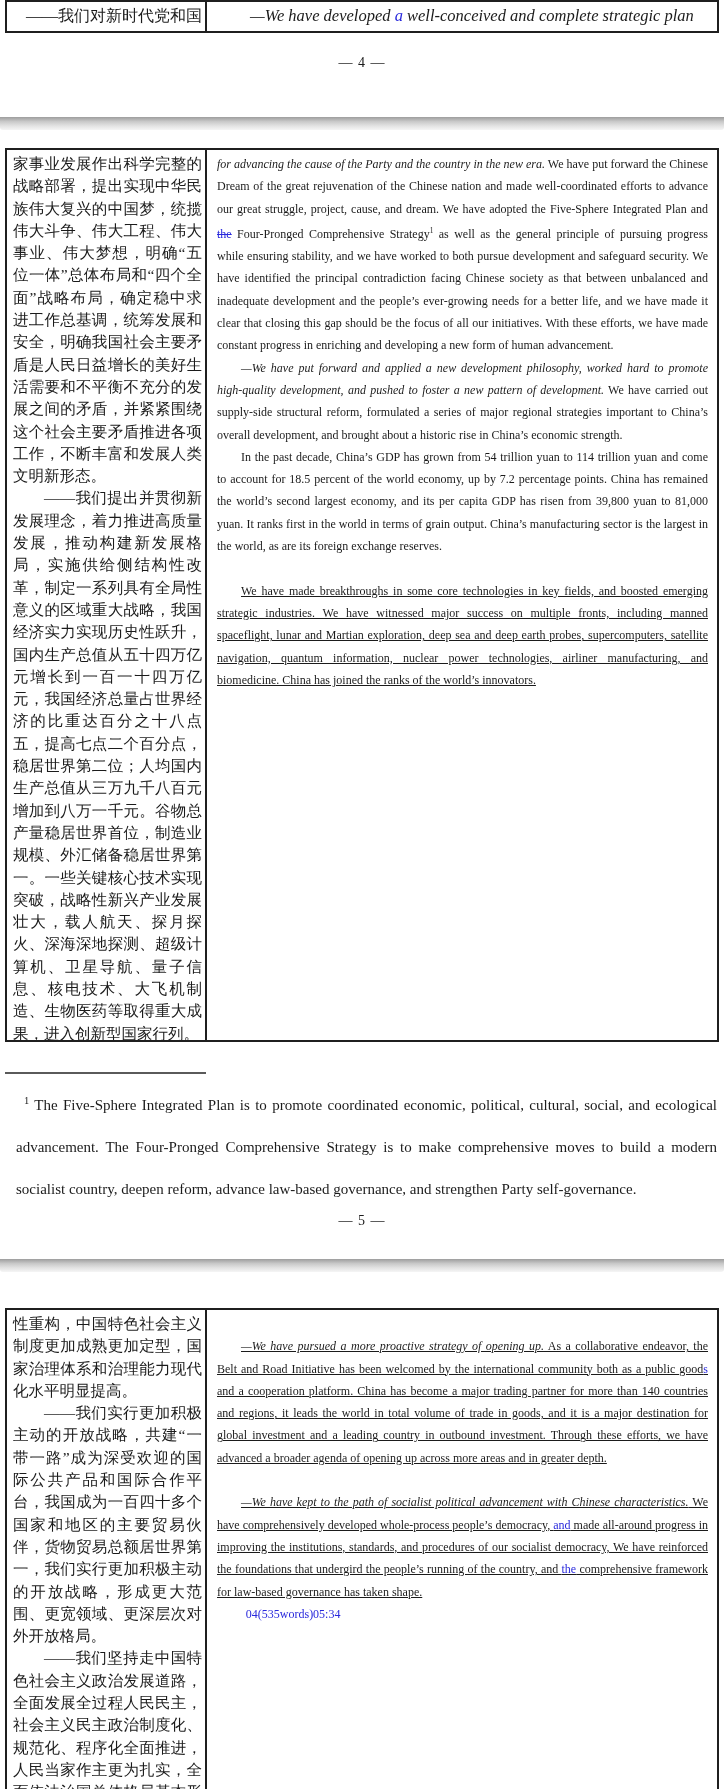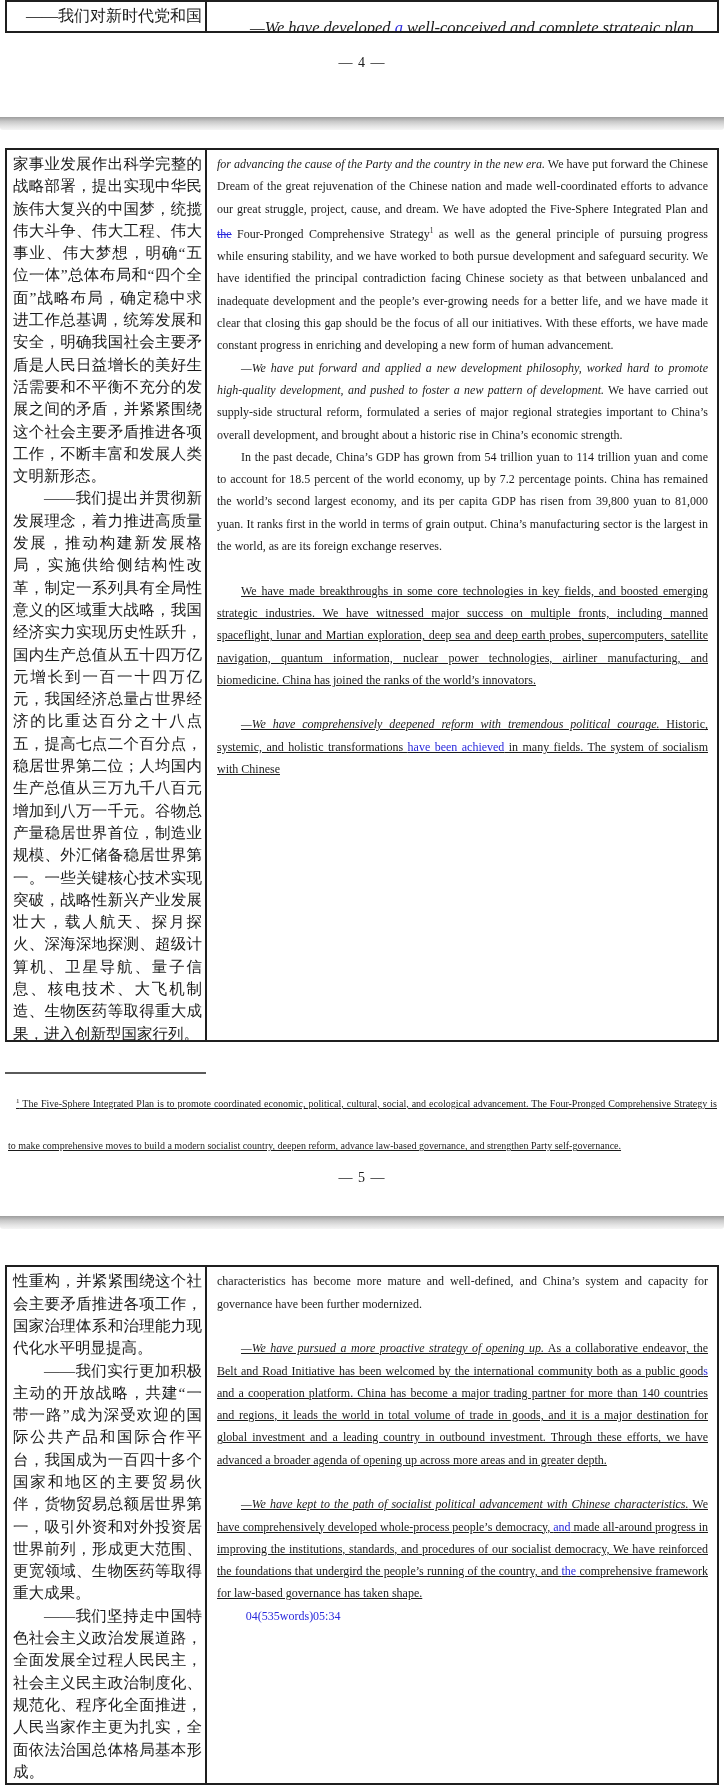--- a/index.html
+++ b/index.html
@@ -55,7 +55,7 @@
   
   .carry { height: 33px; }
   .carry .cell-zh { padding-top: 0; }
-  .carry .cell-en { padding-top: 12px; }
+  .carry .cell-en { padding-top: 0; }
   .carry p { line-height: 28px; white-space: nowrap; overflow: hidden; }
   .carry .cell-zh p { text-align: right; font-size: 16px; }
   .carry .cell-en p { text-indent: 2em; font-size: 16.5px; }

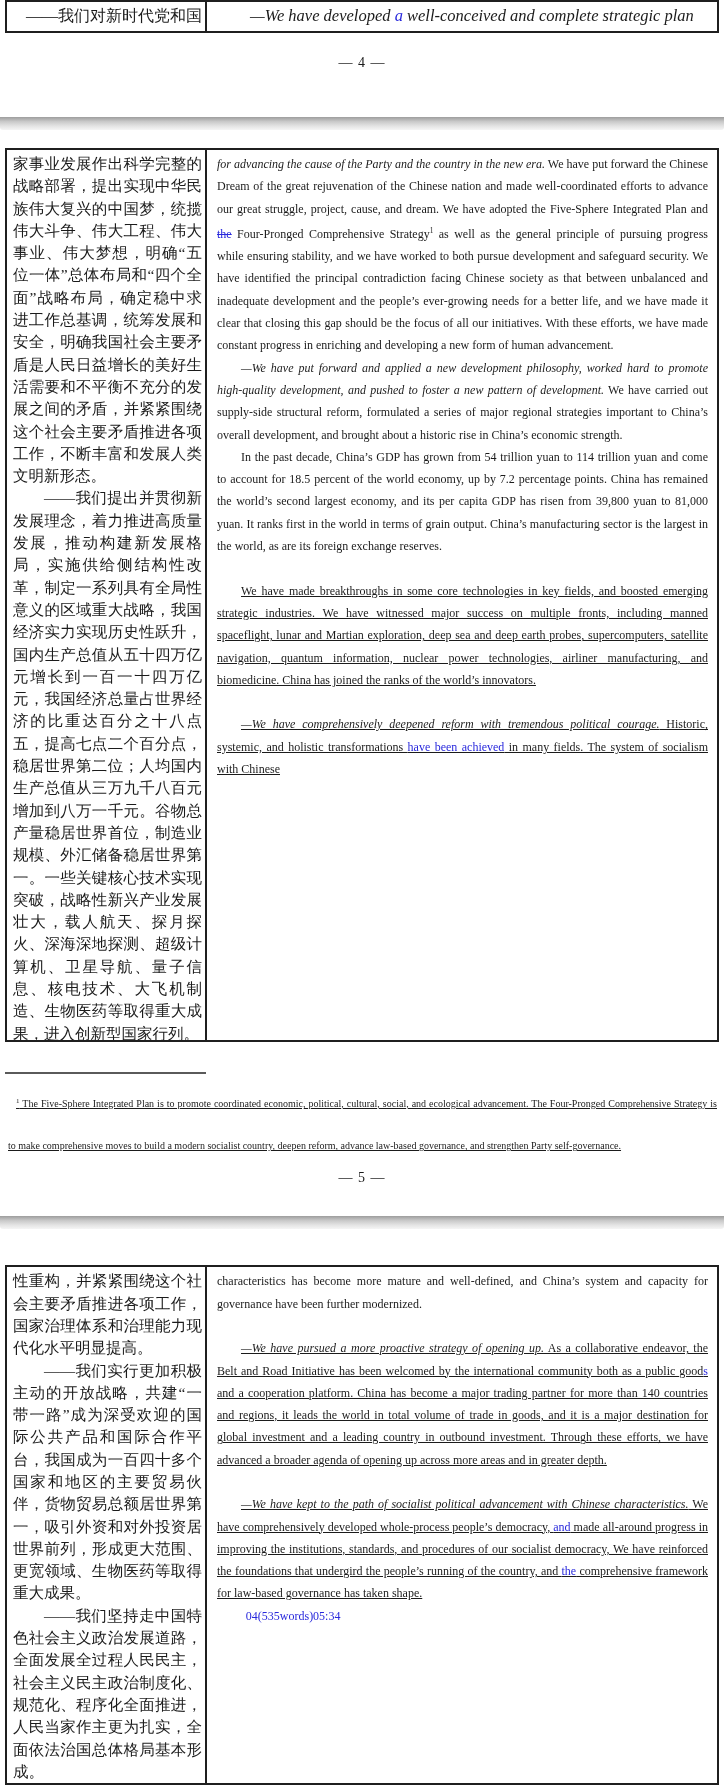--- a/index.html
+++ b/index.html
@@ -124,7 +124,6 @@
       <p class="indent"><span class="seg-i">—We have put forward and applied a new development philosophy, worked hard to promote high-quality development, and pushed to foster a new pattern of development.</span><span> We have carried out supply-side structural reform, formulated a series of major regional strategies important to China’s overall development, and brought about a historic rise in China’s economic strength.</span></p>
       <p class="indent">In the past decade, China’s GDP has grown from 54 trillion yuan to 114 trillion yuan and come to account for 18.5 percent of the world economy, up by 7.2 percentage points. China has remained the world’s second largest economy, and its per capita GDP has risen from 39,800 yuan to 81,000 yuan. It ranks first in the world in terms of grain output. China’s manufacturing sector is the largest in the world, as are its foreign exchange reserves.</p>
       <p class="indent spacer">We have made breakthroughs in some core technologies in key fields, and boosted emerging strategic industries. We have witnessed major success on multiple fronts, including manned spaceflight, lunar and Martian exploration, deep sea and deep earth probes, supercomputers, satellite navigation, quantum information, nuclear power technologies, airliner manufacturing, and biomedicine. China has joined the ranks of the world’s innovators.</p>
-      <p class="indent spacer"><span class="seg-i">—We have comprehensively deepened reform with tremendous political courage.</span><span> Historic, systemic, and holistic transformations </span><span class="seg-ins">have been achieved</span><span> in many fields. The system of socialism with Chinese</span></p>
     </div>
 </div>
 

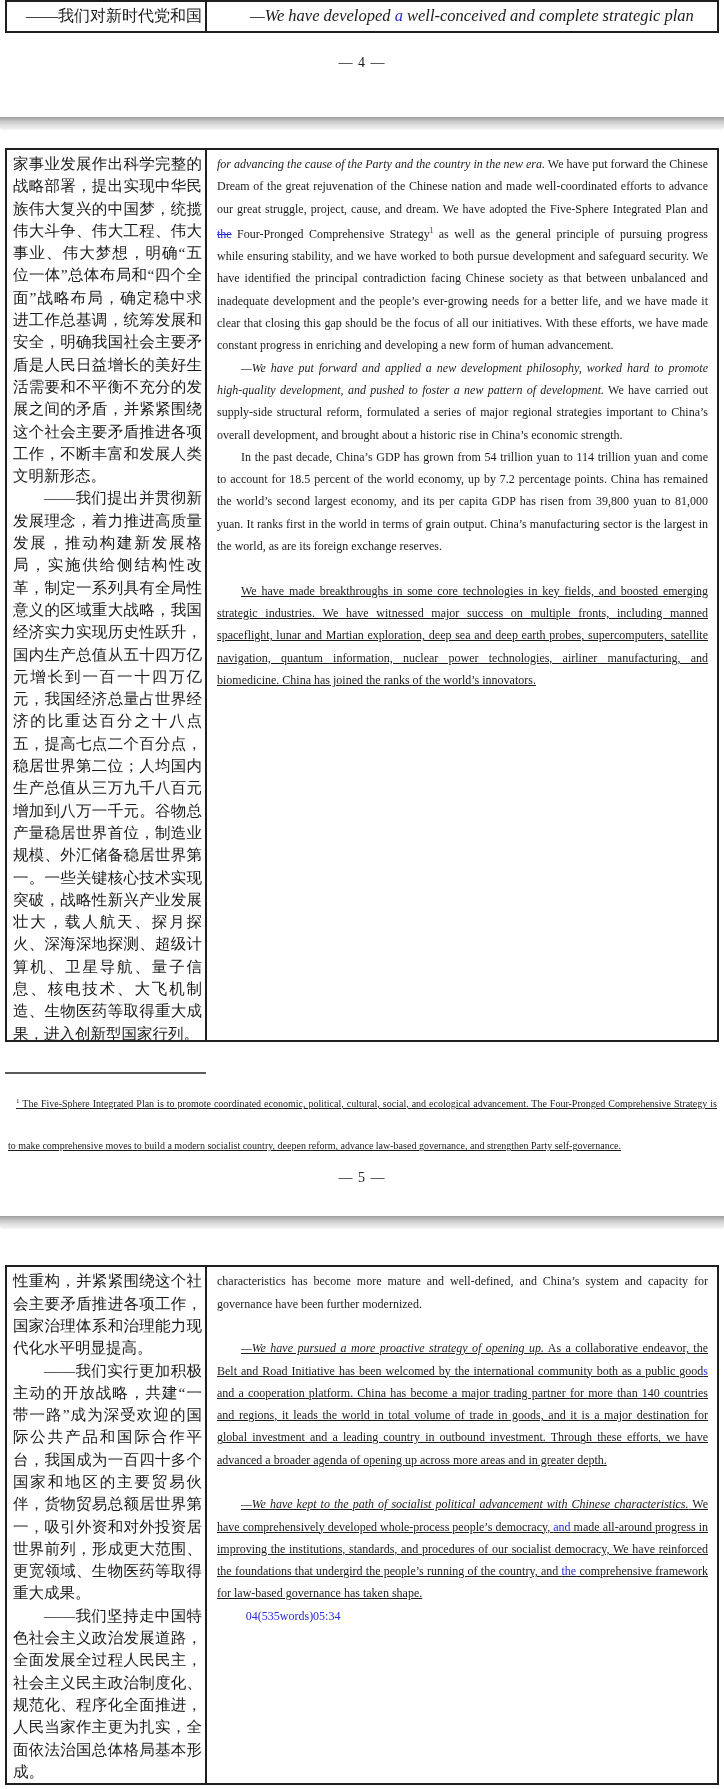--- a/index.html
+++ b/index.html
@@ -89,12 +89,11 @@
     margin: 30px 0 0 5px;
   }
   .footnote {
-    margin: 6px 7px 0 8px;
-    font-size: 10px;
+    margin: 6px 7px 0 16px;
+    font-size: 15px;
     line-height: 42px;
     text-align: justify;
     text-indent: 8px;
-    text-decoration: underline;
   }
   .footnote sup { font-size: 0.7em; }
 </style>

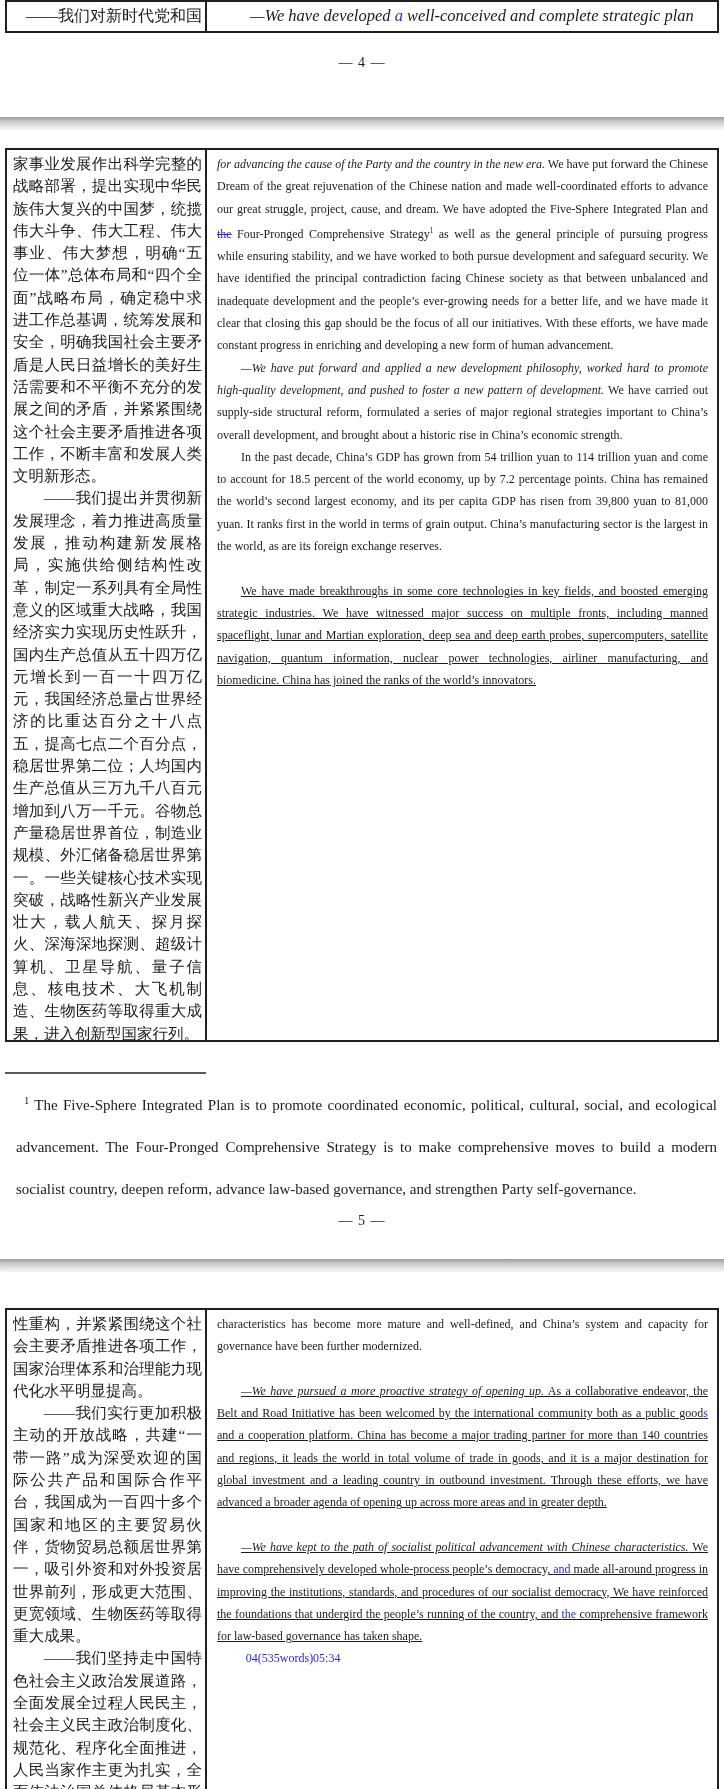--- a/index.html
+++ b/index.html
@@ -136,7 +136,7 @@
 <div class="doc-table" id="table-page6">
   <div class="cell-zh">
     <div>
-        <p>性重构，并紧紧围绕这个社会主要矛盾推进各项工作，国家治理体系和治理能力现代化水平明显提高。</p>
+        <p>性重构，中国特色社会主义制度更加成熟更加定型，国家治理体系和治理能力现代化水平明显提高。</p>
         <p class="indent">——我们实行更加积极主动的开放战略，共建“一带一路”成为深受欢迎的国际公共产品和国际合作平台，我国成为一百四十多个国家和地区的主要贸易伙伴，货物贸易总额居世界第一，吸引外资和对外投资居世界前列，形成更大范围、更宽领域、生物医药等取得重大成果。</p>
         <p class="indent">——我们坚持走中国特色社会主义政治发展道路，全面发展全过程人民民主，社会主义民主政治制度化、规范化、程序化全面推进，人民当家作主更为扎实，全面依法治国总体格局基本形成。</p>
       </div>

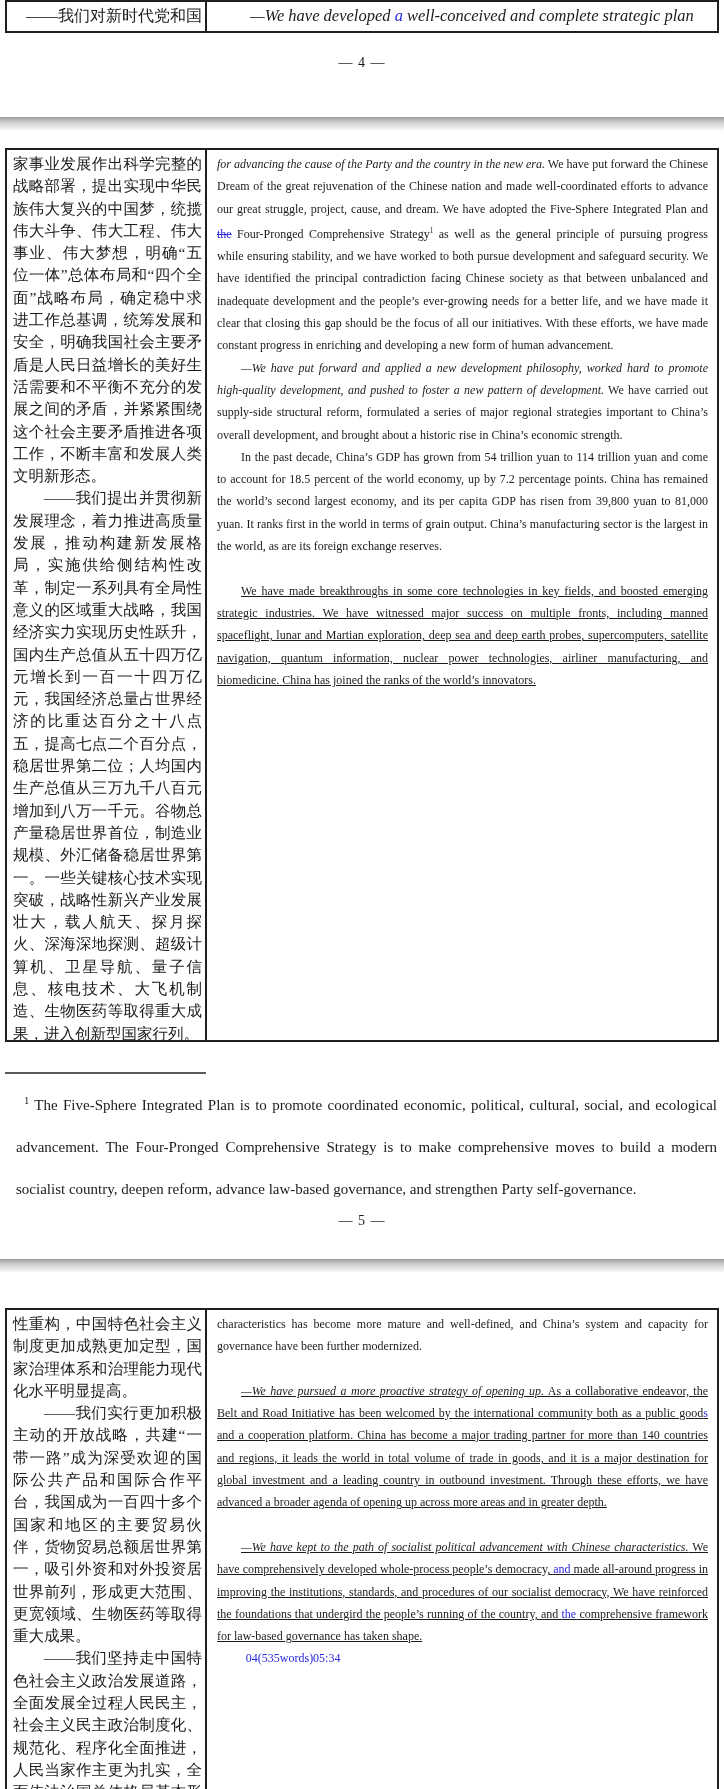--- a/index.html
+++ b/index.html
@@ -144,7 +144,6 @@
   </div>
   <div class="cell-en">
     <div>
-        <p>characteristics has become more mature and well-defined, and China’s system and capacity for governance have been further modernized.</p>
         <p class="indent spacer"><span class="seg-i">—We have pursued a more proactive strategy of opening up.</span><span> As a collaborative endeavor, the Belt and Road Initiative has been welcomed by the international community both as a public good</span><span class="seg-ins">s</span><span> and a cooperation platform. China has become a major trading partner for more than 140 countries and regions, it leads the world in total volume of trade in goods, and it is a major destination for global investment and a leading country in outbound investment. Through these efforts, we have advanced a broader agenda of opening up across more areas and in greater depth.</span></p>
         <p class="indent spacer"><span class="seg-i">—We have kept to the path of socialist political advancement with Chinese characteristics.</span><span> We have comprehensively developed whole-process people’s democracy, </span><span class="seg-ins">and</span><span> made all-around progress in improving the institutions, standards, and procedures of our socialist democracy, We have reinforced the foundations that undergird the people’s running of the country, and </span><span class="seg-ins">the</span><span> comprehensive framework for law-based governance has taken shape.</span></p>
       </div>

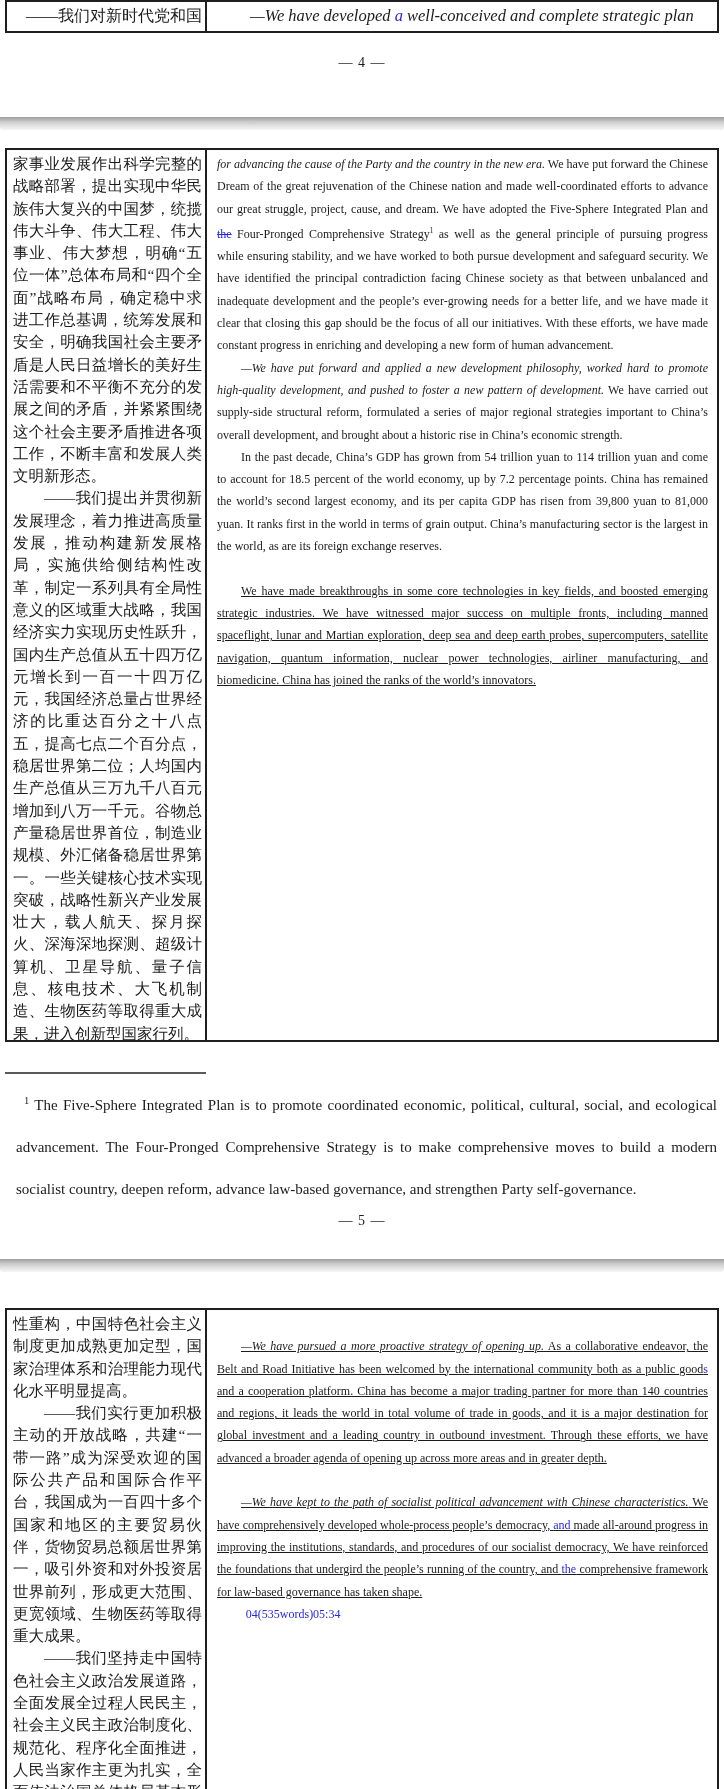--- a/index.html
+++ b/index.html
@@ -137,7 +137,7 @@
   <div class="cell-zh">
     <div>
         <p>性重构，中国特色社会主义制度更加成熟更加定型，国家治理体系和治理能力现代化水平明显提高。</p>
-        <p class="indent">——我们实行更加积极主动的开放战略，共建“一带一路”成为深受欢迎的国际公共产品和国际合作平台，我国成为一百四十多个国家和地区的主要贸易伙伴，货物贸易总额居世界第一，吸引外资和对外投资居世界前列，形成更大范围、更宽领域、生物医药等取得重大成果。</p>
+        <p class="indent">——我们实行更加积极主动的开放战略，共建“一带一路”成为深受欢迎的国际公共产品和国际合作平台，我国成为一百四十多个国家和地区的主要贸易伙伴，货物贸易总额居世界第一，我们实行更加积极主动的开放战略，形成更大范围、更宽领域、更深层次对外开放格局。</p>
         <p class="indent">——我们坚持走中国特色社会主义政治发展道路，全面发展全过程人民民主，社会主义民主政治制度化、规范化、程序化全面推进，人民当家作主更为扎实，全面依法治国总体格局基本形成。</p>
       </div>
 

